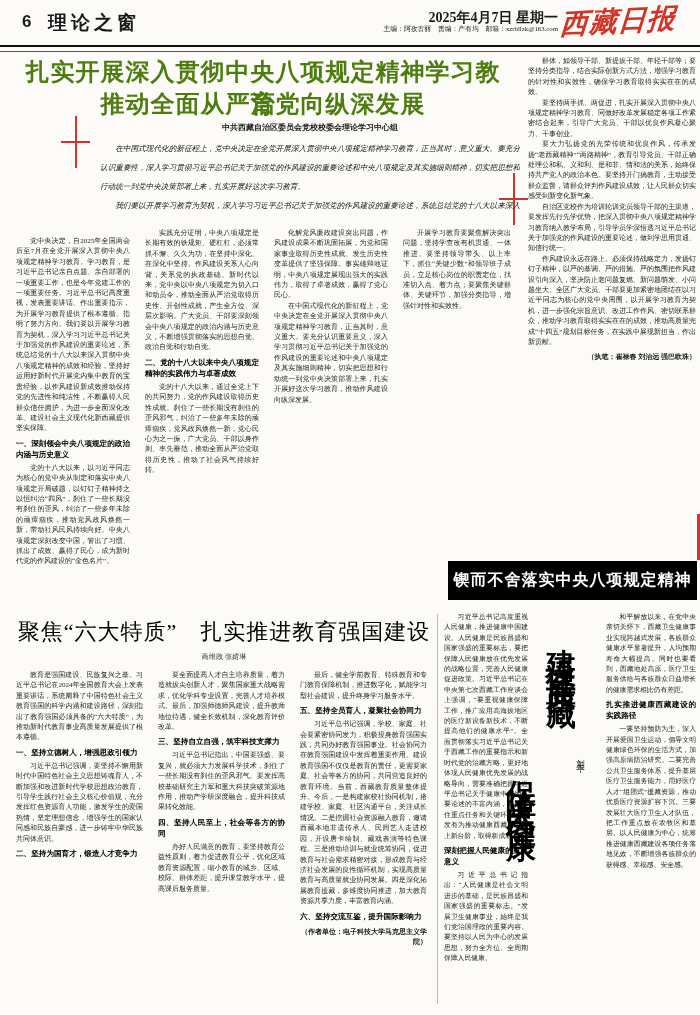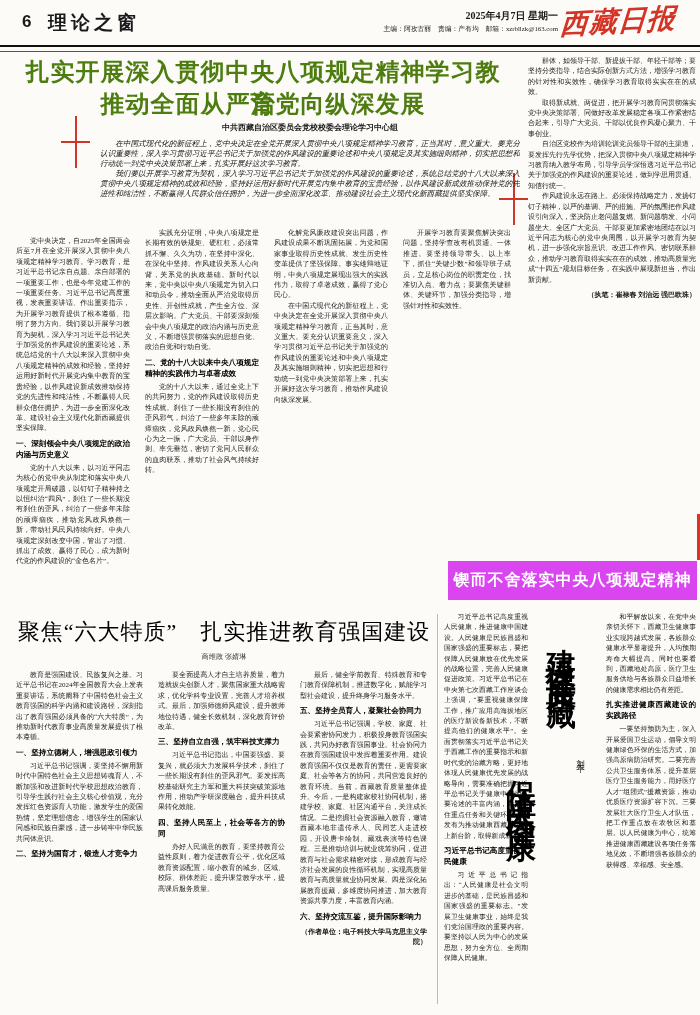--- a/index.html
+++ b/index.html
@@ -8,7 +8,7 @@
   
   .pageno{position:absolute;left:22px;top:12px;font-family:"Liberation Sans",sans-serif;font-weight:bold;font-size:17px;}
   .sectitle{position:absolute;left:48px;top:10px;font-family:Liberation Mono, monospace;font-weight:bold;font-size:19px;letter-spacing:4px;}
-  .dateline{position:absolute;left:420px;top:9px;width:138px;text-align:right;font-size:10px;font-weight:bold;}
+  .dateline{position:absolute;left:420px;top:9px;width:138px;text-align:right;font-size:14px;font-weight:bold;}
   .staffline{position:absolute;left:330px;top:24px;width:228px;text-align:right;font-size:6.8px;color:#222;}
   .brand{position:absolute;left:560px;top:2px;width:138px;font-size:28px;font-weight:bold;font-style:italic;
          font-family:"DejaVu Serif",serif;transform:rotate(-3deg) skewX(-7deg);letter-spacing:1px;}

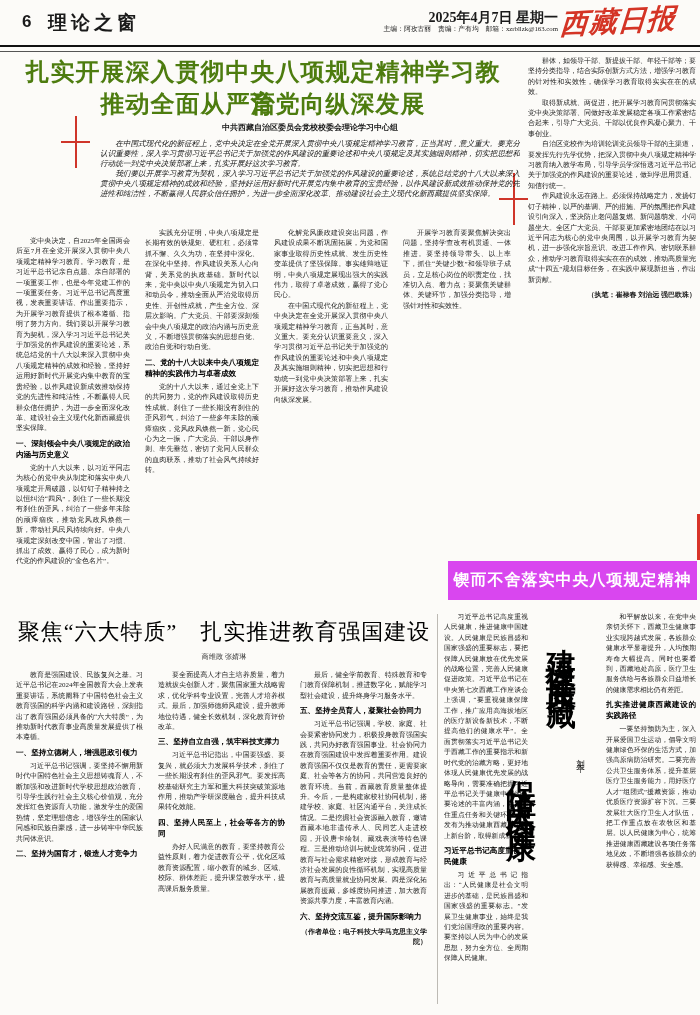--- a/index.html
+++ b/index.html
@@ -91,7 +91,7 @@
     </div>
   <div class="ncol" style="left:528px;top:56px;width:168px;height:498px;">
       <div class="para">群体，如领导干部、新提拔干部、年轻干部等；要坚持分类指导，结合实际创新方式方法，增强学习教育的针对性和实效性，确保学习教育取得实实在在的成效。</div>
-      <div class="para">取得新成就、两促进，把开展学习教育同贯彻落实党中央决策部署、同做好改革发展稳定各项工作紧密结合起来，引导广大党员、干部以优良作风凝心聚力、干事创业。</div>
+      <div class="para">要坚持两手抓、两促进，扎实开展深入贯彻中央八项规定精神学习教育、同做好改革发展稳定各项工作紧密结合起来，引导广大党员、干部以优良作风凝心聚力、干事创业。</div>
       <div class="para">自治区党校作为培训轮训党员领导干部的主渠道，要发挥先行先学优势，把深入贯彻中央八项规定精神学习教育纳入教学布局，引导学员学深悟透习近平总书记关于加强党的作风建设的重要论述，做到学思用贯通、知信行统一。</div>
       <div class="para">作风建设永远在路上。必须保持战略定力，发扬钉钉子精神，以严的基调、严的措施、严的氛围把作风建设引向深入，坚决防止老问题复燃、新问题萌发、小问题坐大。全区广大党员、干部要更加紧密地团结在以习近平同志为核心的党中央周围，以开展学习教育为契机，进一步强化宗旨意识、改进工作作风、密切联系群众，推动学习教育取得实实在在的成效，推动高质量完成“十四五”规划目标任务，在实践中展现新担当，作出新贡献。</div>
       <div class="credit">（执笔：崔禄春 刘治远 强巴欧珠）</div>

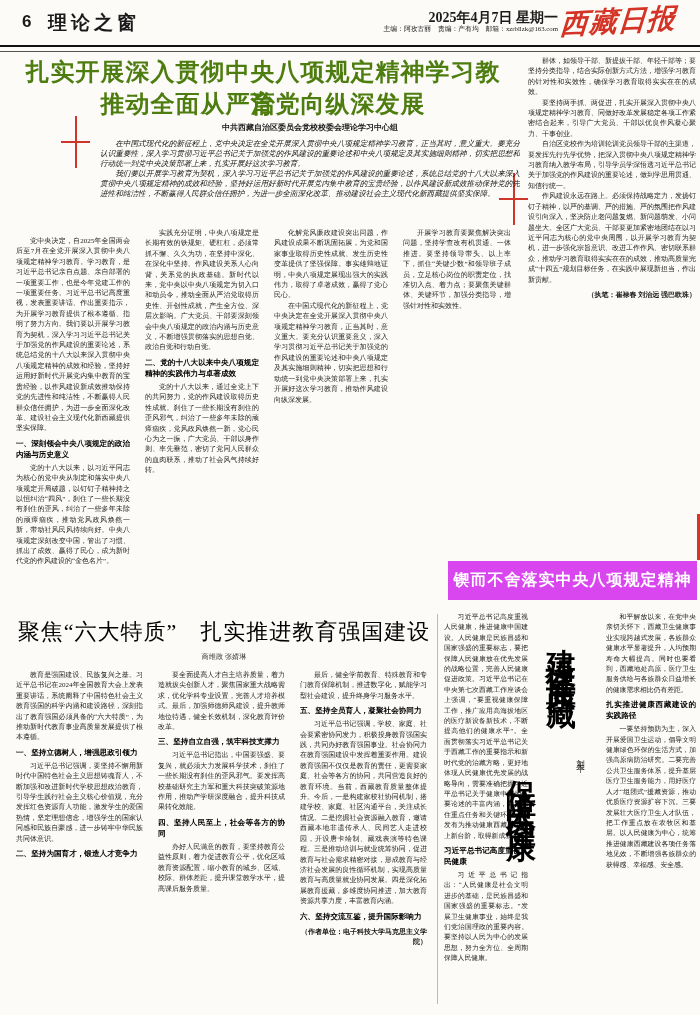--- a/index.html
+++ b/index.html
@@ -20,7 +20,7 @@
   .hl1{top:56px;} .hl2{top:88px;}
   .byline{position:absolute;left:100px;top:122px;width:420px;text-align:center;font-size:8px;font-weight:bold;}
   .intro{position:absolute;left:100px;top:139px;width:420px;height:80px;overflow:hidden;
-         font-style:italic;font-size:7.6px;line-height:10px;text-align:justify;color:#141414;}
+         font-style:italic;font-size:7.6px;line-height:19px;text-align:justify;color:#141414;}
   .intro .para{text-indent:2em;margin:0;}
   .cross-v{position:absolute;width:1.5px;background:#cf352a;}
   .cross-h{position:absolute;height:1.5px;background:#cf352a;}

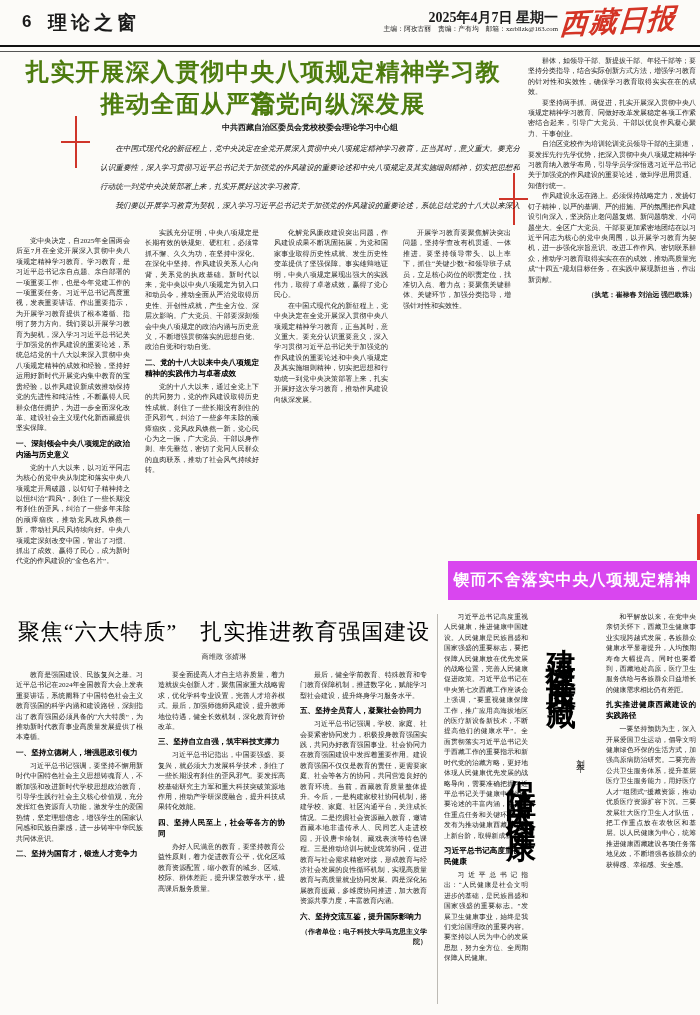--- a/index.html
+++ b/index.html
@@ -92,6 +92,7 @@
   <div class="ncol" style="left:528px;top:56px;width:168px;height:498px;">
       <div class="para">群体，如领导干部、新提拔干部、年轻干部等；要坚持分类指导，结合实际创新方式方法，增强学习教育的针对性和实效性，确保学习教育取得实实在在的成效。</div>
       <div class="para">要坚持两手抓、两促进，扎实开展深入贯彻中央八项规定精神学习教育、同做好改革发展稳定各项工作紧密结合起来，引导广大党员、干部以优良作风凝心聚力、干事创业。</div>
+      <div class="para">要大力弘扬党的光荣传统和优良作风，传承发扬“老西藏精神”“两路精神”，教育引导党员、干部正确处理公和私、义和利、是和非、情和法的关系，始终保持共产党人的政治本色。要坚持开门搞教育，主动接受群众监督，请群众评判作风建设成效，让人民群众切实感受到新变化新气象。</div>
       <div class="para">自治区党校作为培训轮训党员领导干部的主渠道，要发挥先行先学优势，把深入贯彻中央八项规定精神学习教育纳入教学布局，引导学员学深悟透习近平总书记关于加强党的作风建设的重要论述，做到学思用贯通、知信行统一。</div>
       <div class="para">作风建设永远在路上。必须保持战略定力，发扬钉钉子精神，以严的基调、严的措施、严的氛围把作风建设引向深入，坚决防止老问题复燃、新问题萌发、小问题坐大。全区广大党员、干部要更加紧密地团结在以习近平同志为核心的党中央周围，以开展学习教育为契机，进一步强化宗旨意识、改进工作作风、密切联系群众，推动学习教育取得实实在在的成效，推动高质量完成“十四五”规划目标任务，在实践中展现新担当，作出新贡献。</div>
       <div class="credit">（执笔：崔禄春 刘治远 强巴欧珠）</div>

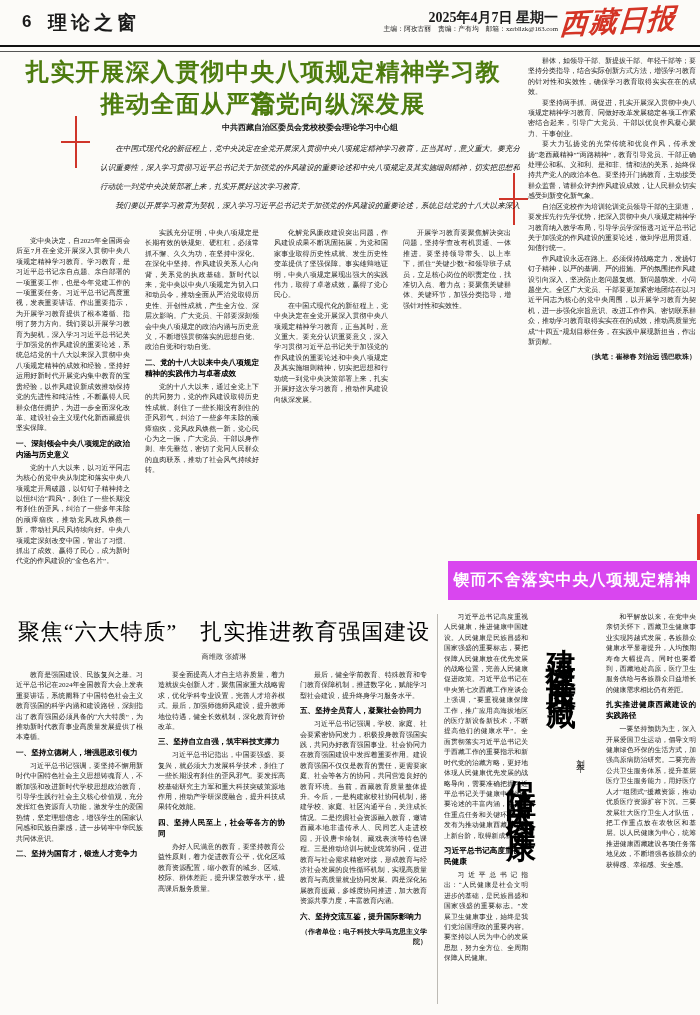--- a/index.html
+++ b/index.html
@@ -80,7 +80,7 @@
   <div class="ncol" style="left:145px;top:228px;width:114px;height:380px;">
       <div class="para">实践充分证明，中央八项规定是长期有效的铁规矩、硬杠杠，必须常抓不懈、久久为功，在坚持中深化、在深化中坚持。作风建设关系人心向背，关系党的执政基础。新时代以来，党中央以中央八项规定为切入口和动员令，推动全面从严治党取得历史性、开创性成就，产生全方位、深层次影响。广大党员、干部要深刻领会中央八项规定的政治内涵与历史意义，不断增强贯彻落实的思想自觉、政治自觉和行动自觉。</div>
       <div class="chead">二、党的十八大以来中央八项规定精神的实践伟力与卓著成效</div>
-      <div class="para">党的十八大以来，通过全党上下的共同努力，党的作风建设取得历史性成就。刹住了一些长期没有刹住的歪风邪气，纠治了一些多年未除的顽瘴痼疾，党风政风焕然一新，党心民心为之一振，广大党员、干部以身作则、率先垂范，密切了党同人民群众的血肉联系，推动了社会风气持续好转。</div>
+      <div class="para">党的十八大以来，通过全党上下的共同努力，党的作风建设取得历史性成就。刹住了一些长期没有刹住的歪风邪气，纠治了一些多年未除的顽瘴痼疾，党风政风焕然一新，党心民心为之一振，广大党员、干部以身作则、率先垂范，推动全面从严治党取得历史性，推动了社会风气持续好转。</div>
     </div>
   <div class="ncol" style="left:274px;top:228px;width:114px;height:380px;">
       <div class="para">化解党风廉政建设突出问题，作风建设成果不断巩固拓展，为党和国家事业取得历史性成就、发生历史性变革提供了坚强保障。事实雄辩地证明，中央八项规定展现出强大的实践伟力，取得了卓著成效，赢得了党心民心。</div>

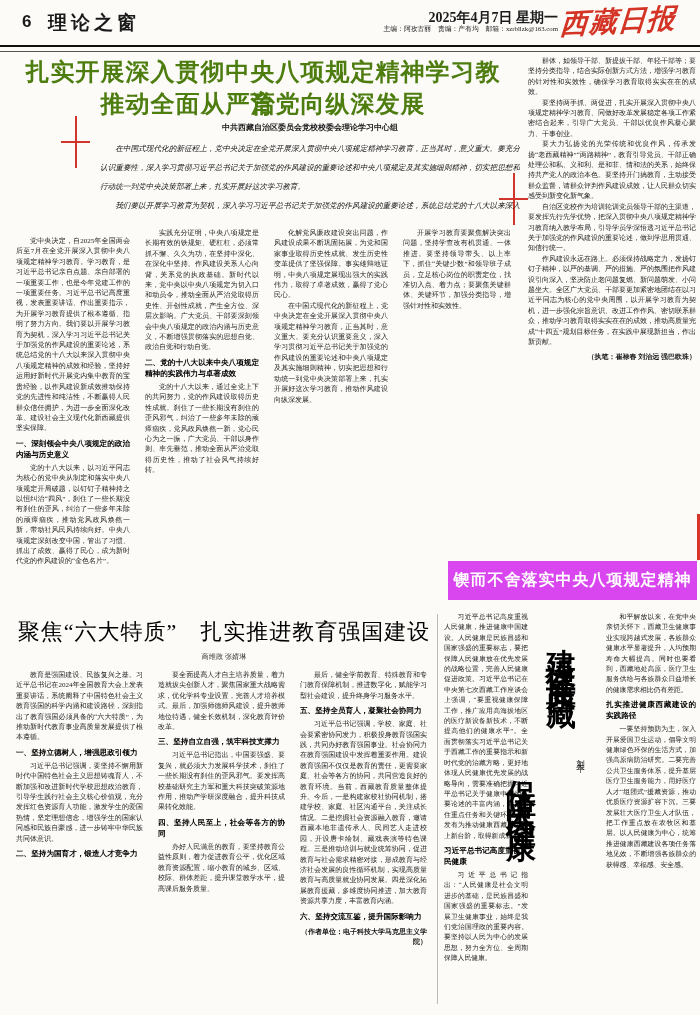--- a/index.html
+++ b/index.html
@@ -100,7 +100,7 @@
 
   <div class="redmark"></div>
 
-  <div class="banner" id="banner" style="background: #d946ef;">
+  <div class="banner" id="banner" style="background: #000000;">
     <span>锲而不舍落实中央八项规定精神</span>
   </div>
 

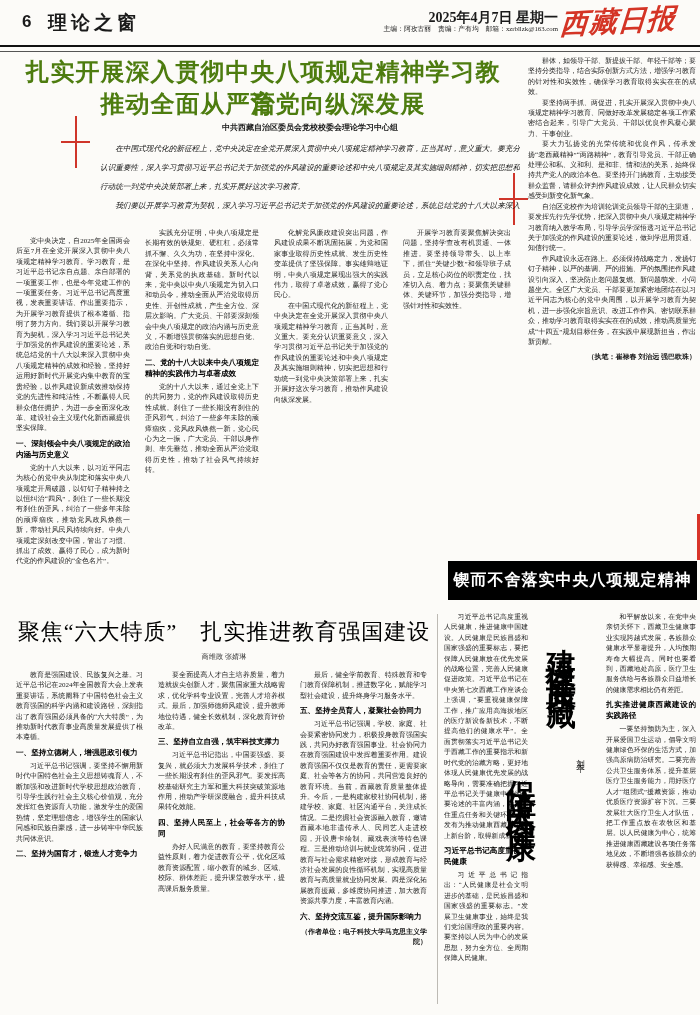--- a/index.html
+++ b/index.html
@@ -130,7 +130,7 @@
   <div class="divider-v"></div>
   <div class="ncol" style="left:444px;top:612px;width:84px;height:393px;font-size:6.8px;">
       <div class="para">习近平总书记高度重视人民健康，推进健康中国建设。人民健康是民族昌盛和国家强盛的重要标志，要把保障人民健康放在优先发展的战略位置，完善人民健康促进政策。习近平总书记在中央第七次西藏工作座谈会上强调，“要重视健康保障工作，推广应用高海拔地区的医疗新设备新技术，不断提高他们的健康水平”。全面贯彻落实习近平总书记关于西藏工作的重要指示和新时代党的治藏方略，更好地体现人民健康优先发展的战略导向，需要准确把握习近平总书记关于健康中国的重要论述的丰富内涵，紧紧扣住重点任务和关键环节，奋发有为推动健康西藏建设迈上新台阶，取得新成就。</div>
-      <div class="chead">习近平总书记高度重视人民健康</div>
+      <div class="chead">深刻把握人民健康的重要意义</div>
       <div class="para">习近平总书记指出：“人民健康是社会文明进步的基础，是民族昌盛和国家强盛的重要标志。”发展卫生健康事业，始终是我们党治国理政的重要内容。要坚持以人民为中心的发展思想，努力全方位、全周期保障人民健康。</div>
     </div>
   <div class="vtitle vt1">建设健康西藏</div>

